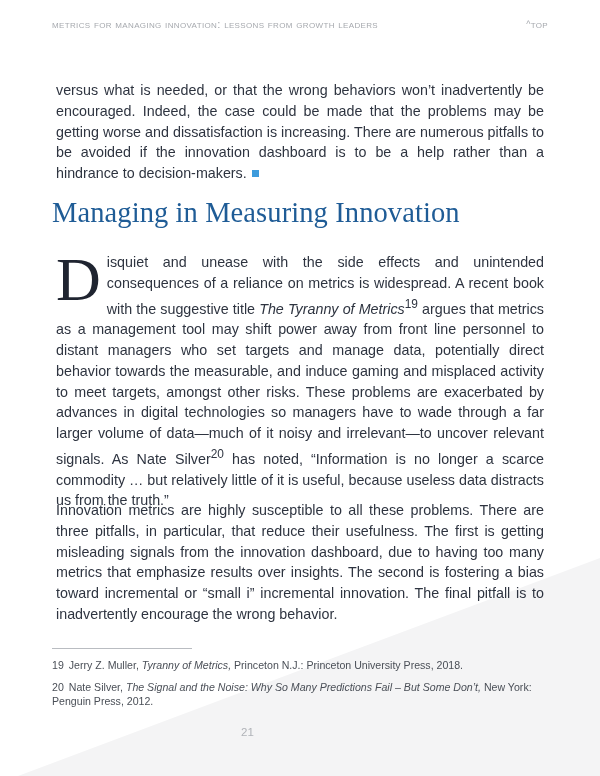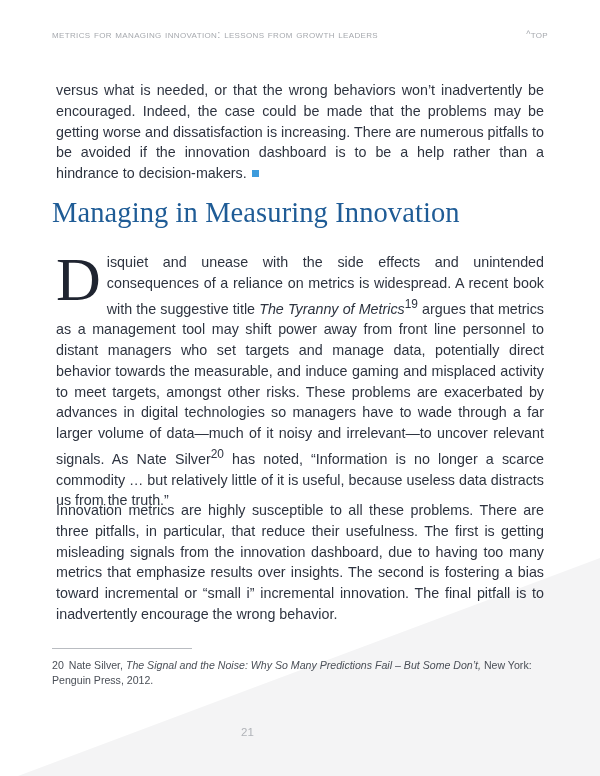--- a/index.html
+++ b/index.html
@@ -44,7 +44,7 @@
   .runhead {
     position: absolute;
     left: 52px;
-    top: 28px;
+    top: 18px;
     width: 496px;
     display: flex;
     align-items: baseline;

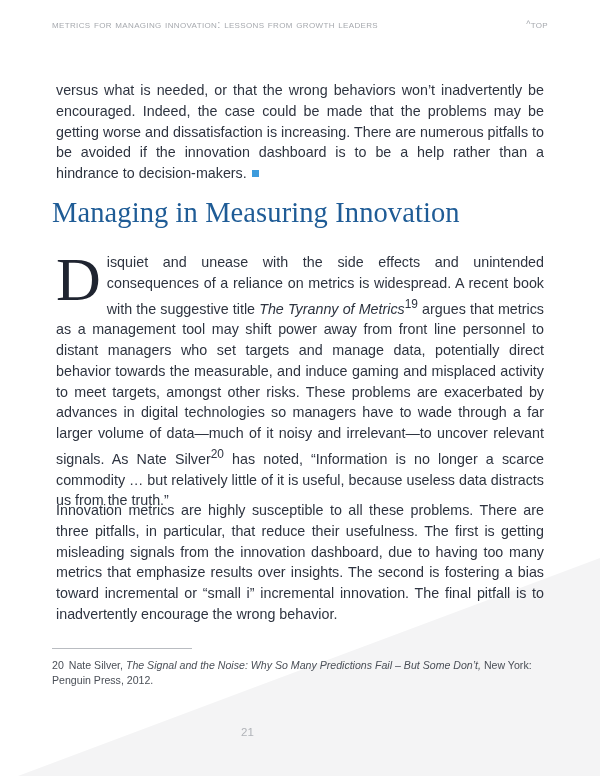--- a/index.html
+++ b/index.html
@@ -206,6 +206,7 @@
     <div class="fn-rule"></div>
 
     <div class="footnotes">
+      <p class="footnote"><span class="fn-num">19</span><span>Jerry Z. Muller, </span><span class="it">Tyranny of Metrics,</span><span> Princeton N.J.: Princeton University Press, 2018.</span></p>
       <p class="footnote"><span class="fn-num">20</span><span>Nate Silver, </span><span class="it">The Signal and the Noise: Why So Many Predictions Fail – But Some Don’t,</span><span> New York: Penguin Press, 2012.</span></p>
     </div>
 

